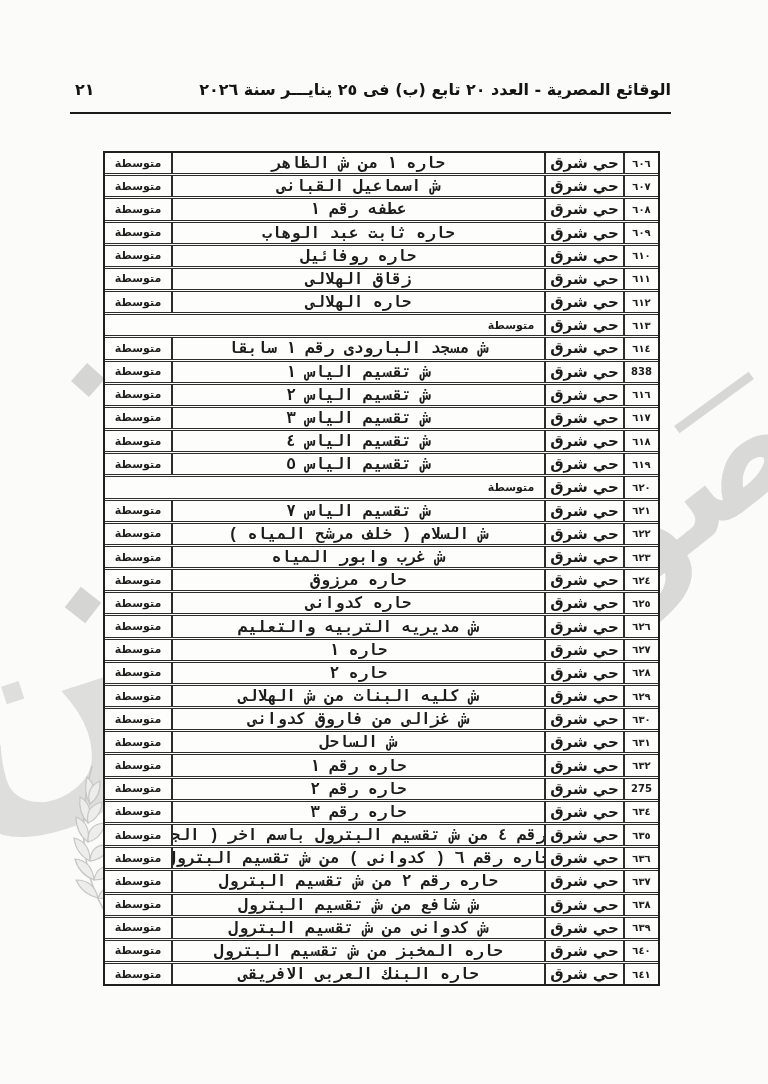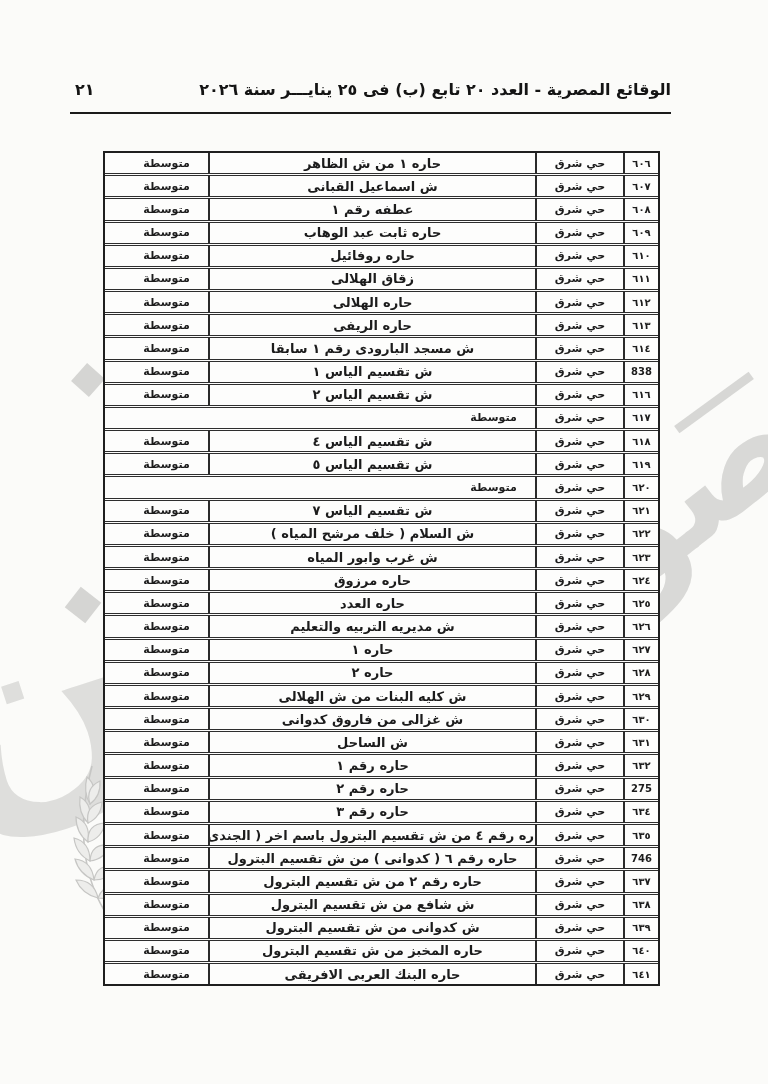--- a/index.html
+++ b/index.html
@@ -76,7 +76,7 @@
   .c-num{width:33px;font-size:10px;}
   .c-district{width:88px;font-size:11px;}
   .c-street{flex:1;font-size:13px;}
-  .c-grade{width:85px;font-size:11px;margin-left:20px;}
+  .c-grade{width:68px;font-size:11px;}
 </style>
 </head>
 <body>

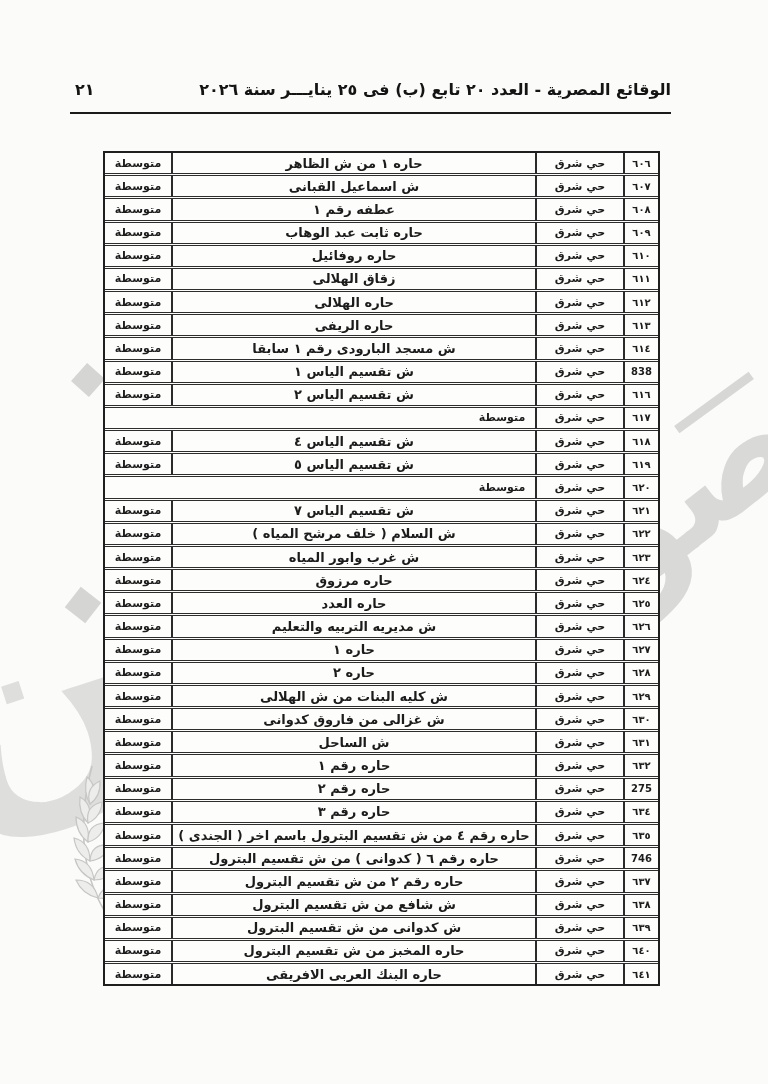--- a/index.html
+++ b/index.html
@@ -75,7 +75,7 @@
   .cell + .cell{border-right:2px solid #2b2b2b;}
   .c-num{width:33px;font-size:10px;}
   .c-district{width:88px;font-size:11px;}
-  .c-street{flex:1;font-size:13px;}
+  .c-street{flex:1;font-size:16px;font-family:Liberation Mono, monospace;}
   .c-grade{width:68px;font-size:11px;}
 </style>
 </head>

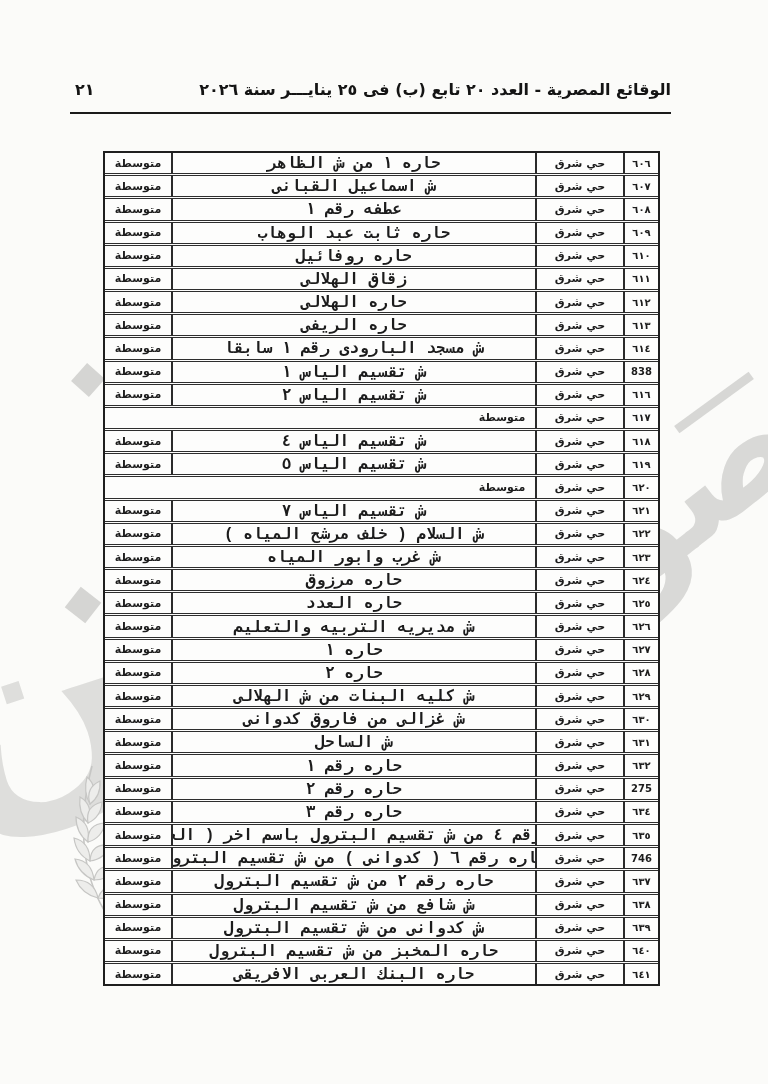--- a/index.html
+++ b/index.html
@@ -74,7 +74,7 @@
   }
   .cell + .cell{border-right:2px solid #2b2b2b;}
   .c-num{width:33px;font-size:10px;}
-  .c-district{width:88px;font-size:11px;}
+  .c-district{width:79px;font-size:15px;}
   .c-street{flex:1;font-size:16px;font-family:Liberation Mono, monospace;}
   .c-grade{width:68px;font-size:11px;}
 </style>

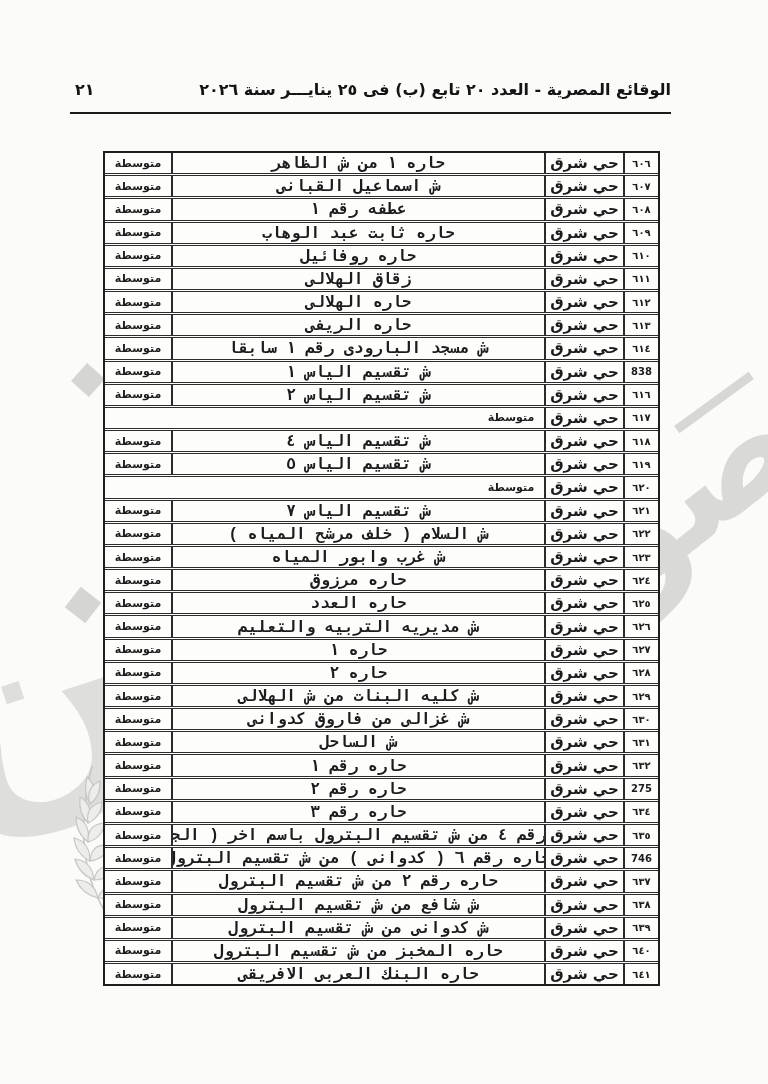--- a/index.html
+++ b/index.html
@@ -158,7 +158,6 @@
       <div class="row">
         <div class="cell c-num">٦١٣</div>
         <div class="cell c-district">حي شرق</div>
-        <div class="cell c-street">حاره الريفى</div>
         <div class="cell c-grade">متوسطة</div>
       </div>
       <div class="row">

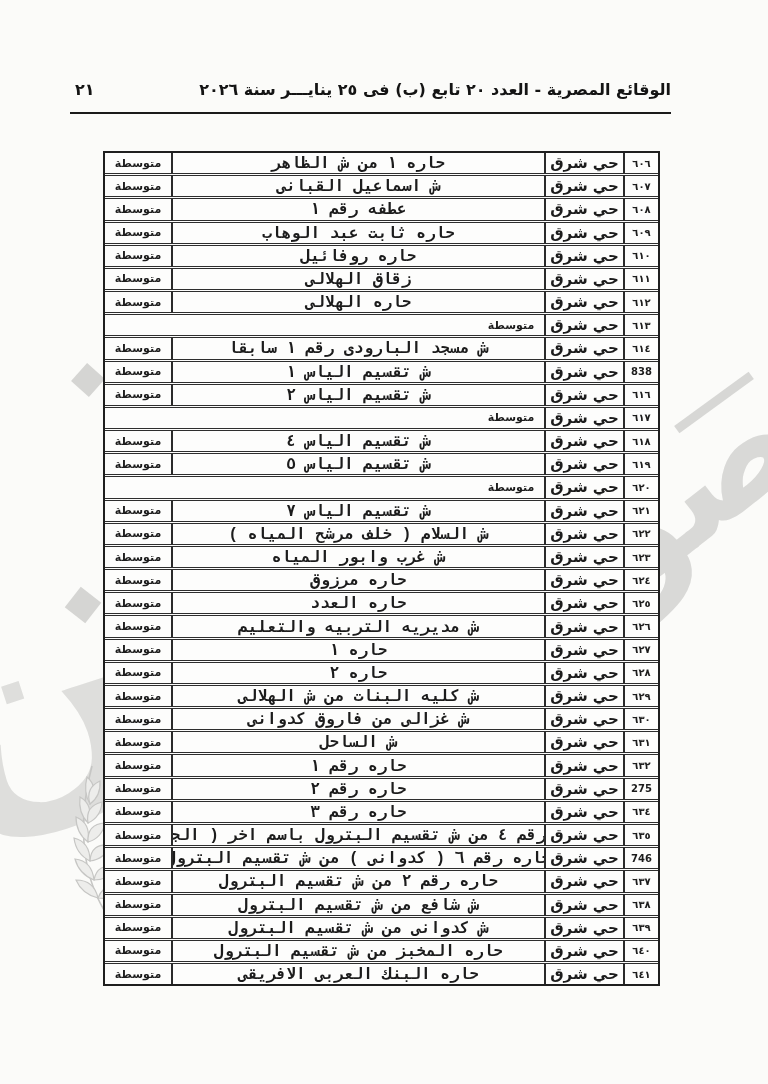--- a/index.html
+++ b/index.html
@@ -181,6 +181,7 @@
       <div class="row">
         <div class="cell c-num">٦١٧</div>
         <div class="cell c-district">حي شرق</div>
+        <div class="cell c-street">ش تقسيم الياس ٣</div>
         <div class="cell c-grade">متوسطة</div>
       </div>
       <div class="row">

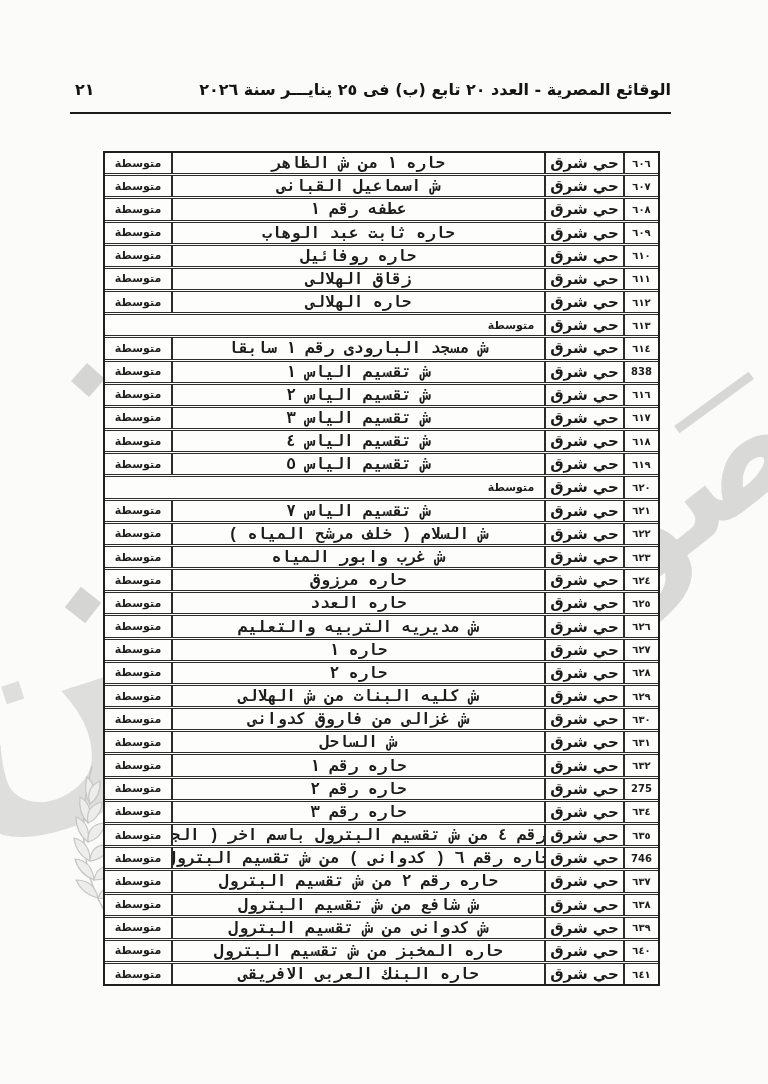--- a/index.html
+++ b/index.html
@@ -228,7 +228,7 @@
       <div class="row">
         <div class="cell c-num">٦٢٥</div>
         <div class="cell c-district">حي شرق</div>
-        <div class="cell c-street">حاره العدد</div>
+        <div class="cell c-street">حاره كدوانى</div>
         <div class="cell c-grade">متوسطة</div>
       </div>
       <div class="row">

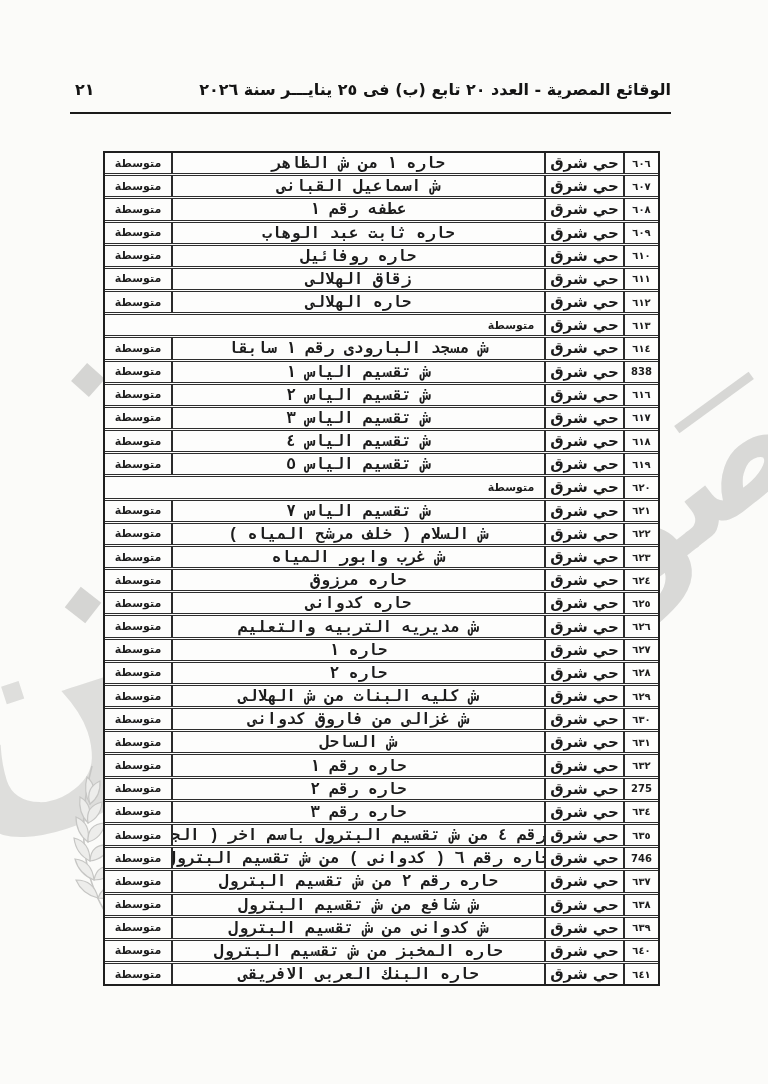--- a/index.html
+++ b/index.html
@@ -292,7 +292,7 @@
         <div class="cell c-grade">متوسطة</div>
       </div>
       <div class="row">
-        <div class="cell c-num">746</div>
+        <div class="cell c-num">٦٣٦</div>
         <div class="cell c-district">حي شرق</div>
         <div class="cell c-street">حاره رقم ٦ ( كدوانى ) من ش تقسيم البترول</div>
         <div class="cell c-grade">متوسطة</div>

